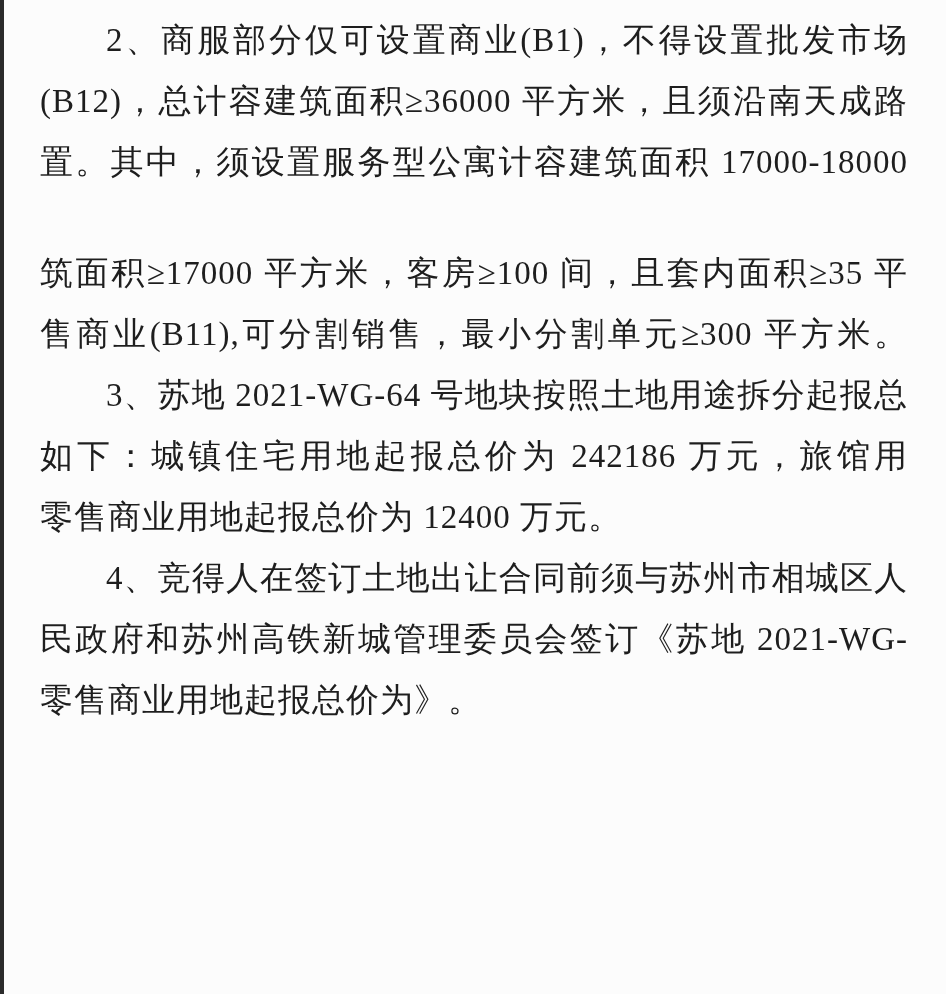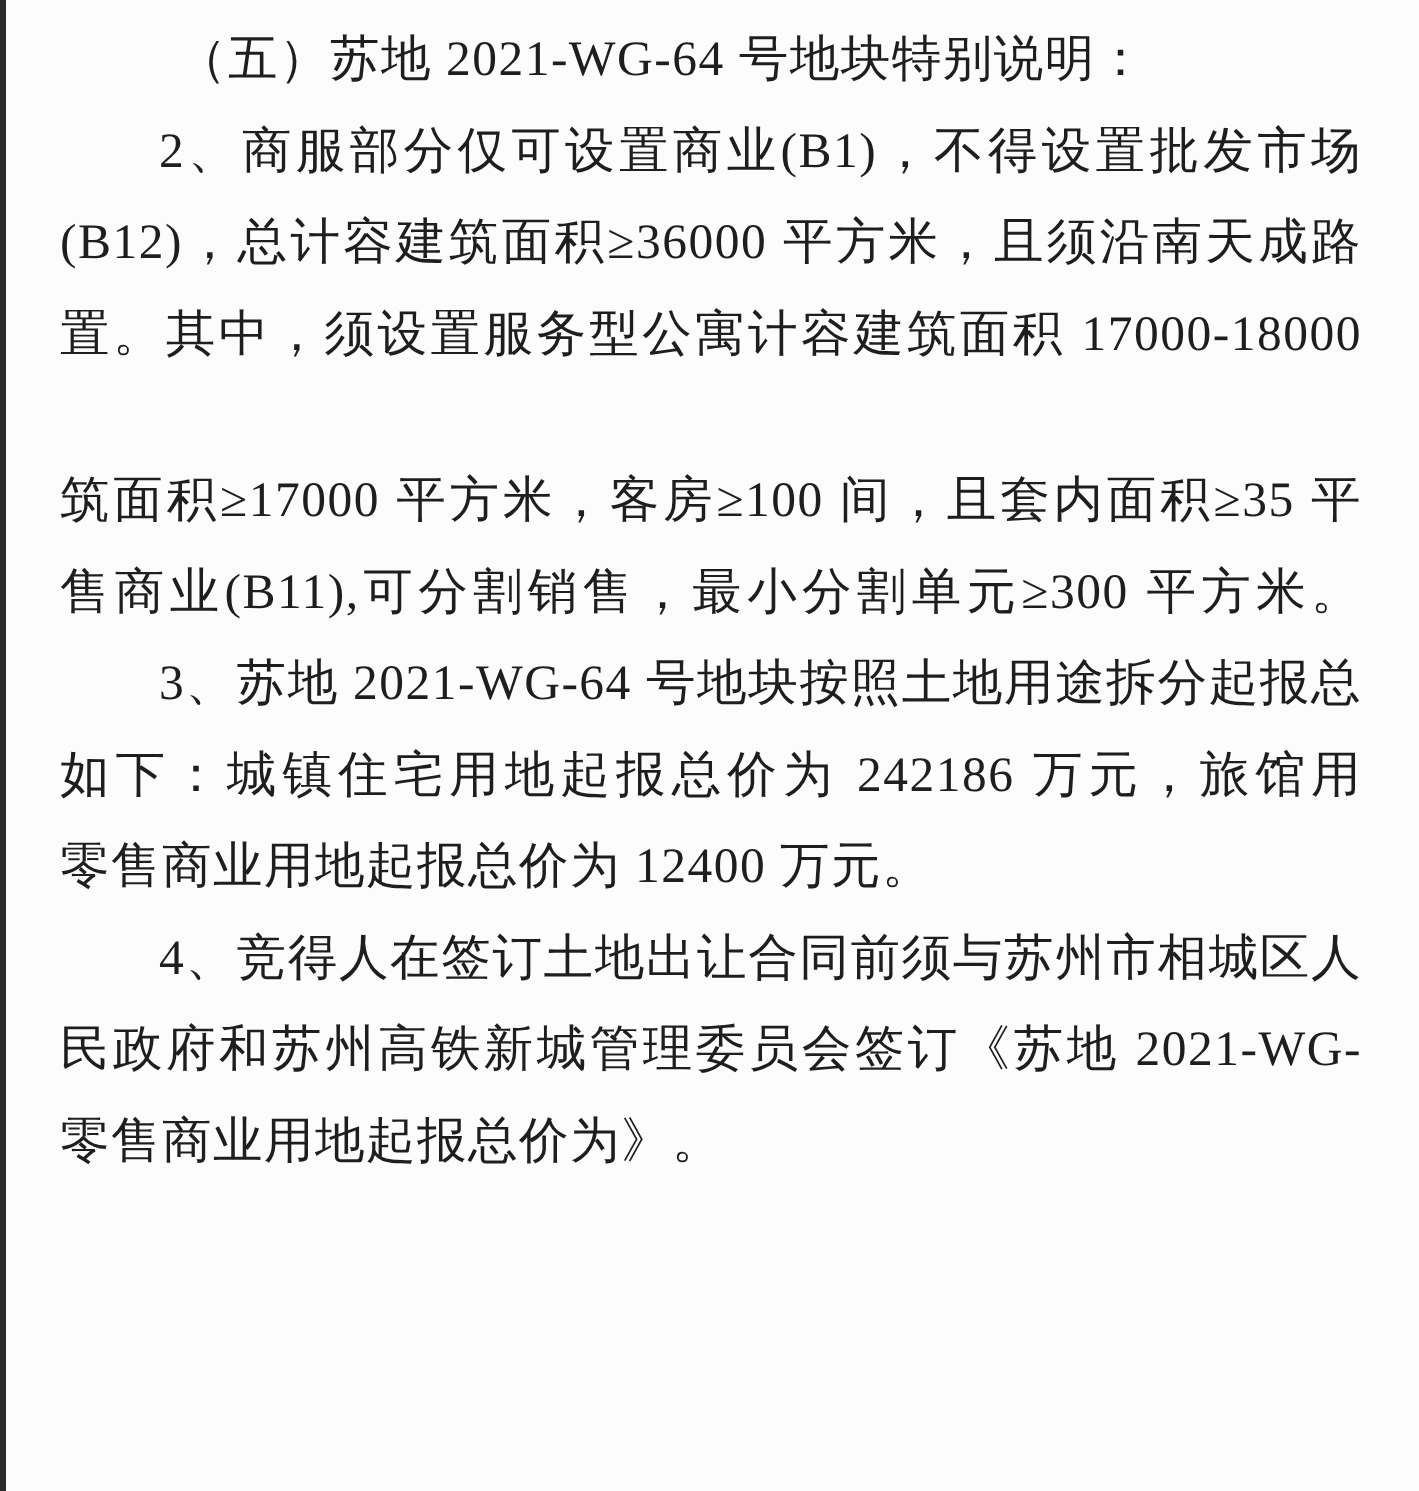--- a/index.html
+++ b/index.html
@@ -57,7 +57,6 @@
 <div class="scan-edge-line"></div>
 
 <div class="doc-content">
-  <div class="text-line indent-heading">（五）苏地 2021-WG-64 号地块特别说明：</div>
   <div class="text-line indent-item fill">2、商服部分仅可设置商业(B1)，不得设置批发市场</div>
   <div class="text-line fill">(B12)，总计容建筑面积≥36000 平方米，且须沿南天成路设</div>
   <div class="text-line fill">置。其中，须设置服务型公寓计容建筑面积 17000-18000 平</div>

